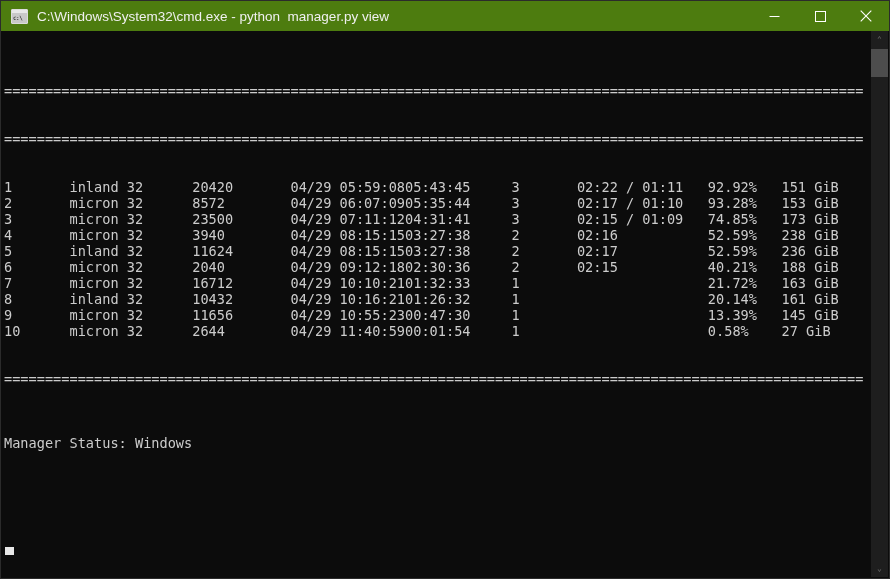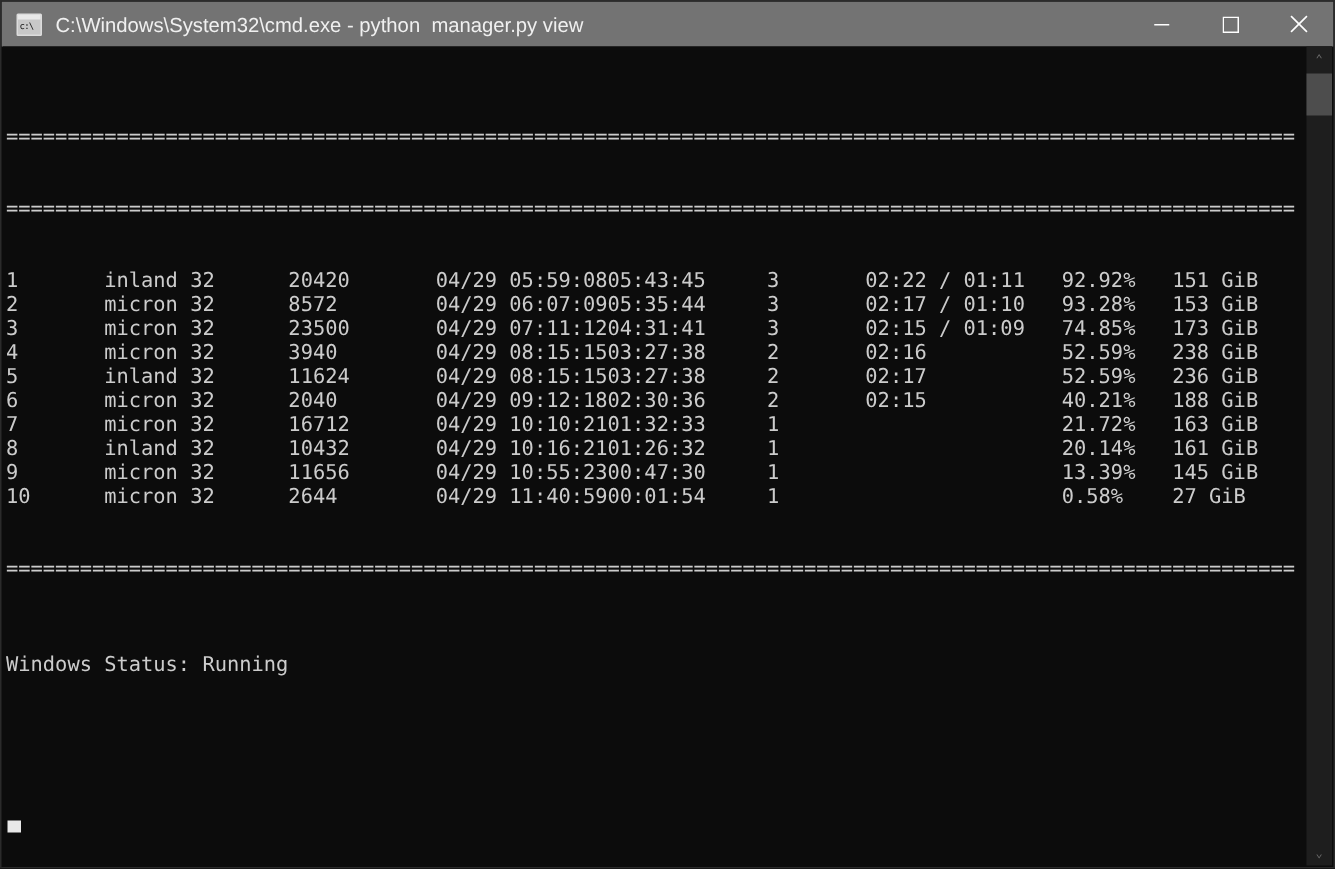--- a/index.html
+++ b/index.html
@@ -26,7 +26,7 @@
   .titlebar {
     position: relative;
     height: 30px;
-    background: #737373;
+    background: #4d7c0f;
     display: flex;
     align-items: center;
     overflow: hidden;

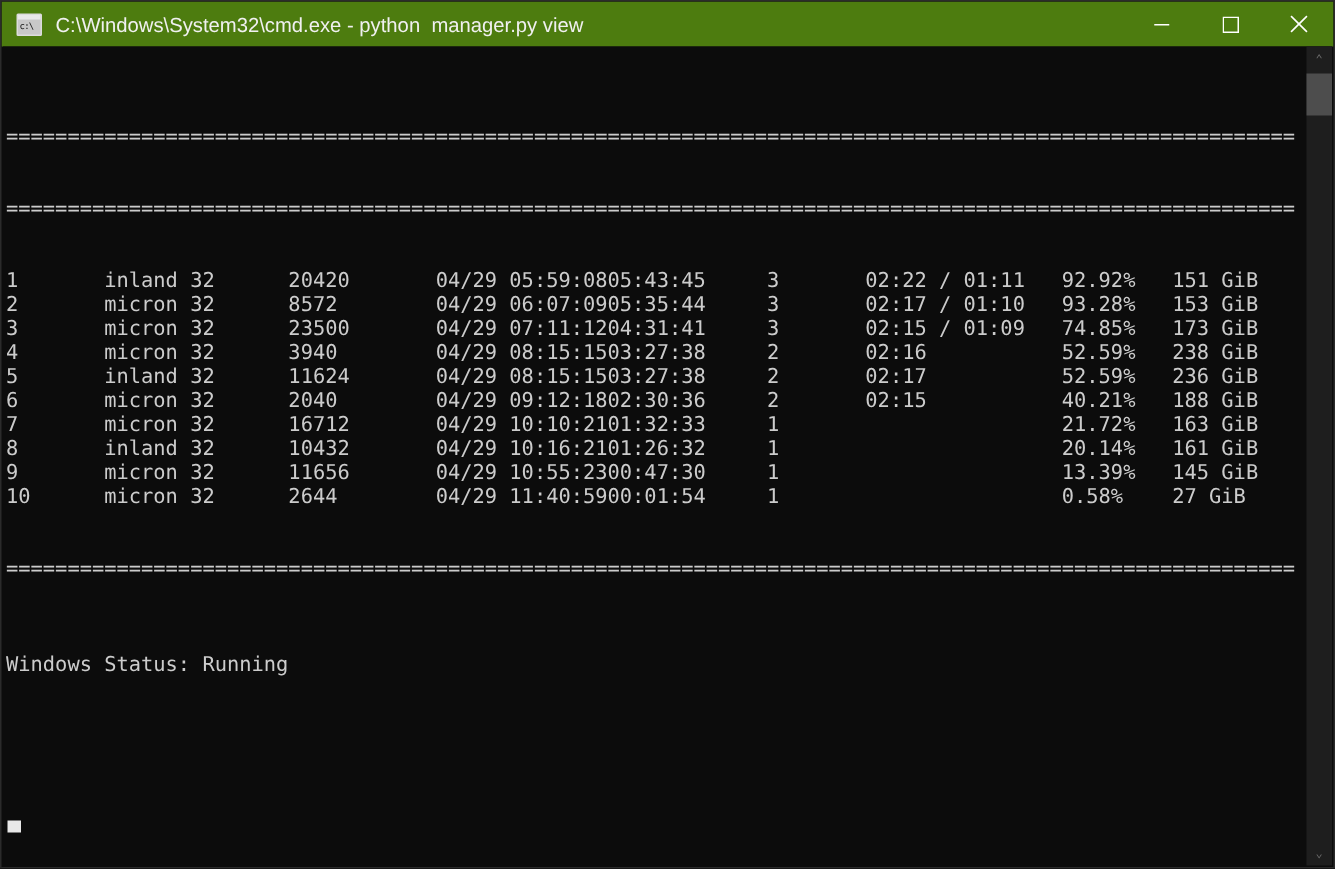--- a/index.html
+++ b/index.html
@@ -184,7 +184,7 @@
       <div id="jobs-body"><div class="line">1       inland 32      20420       04/29 05:59:0805:43:45     3       02:22 / 01:11   92.92%   151 GiB</div><div class="line">2       micron 32      8572        04/29 06:07:0905:35:44     3       02:17 / 01:10   93.28%   153 GiB</div><div class="line">3       micron 32      23500       04/29 07:11:1204:31:41     3       02:15 / 01:09   74.85%   173 GiB</div><div class="line">4       micron 32      3940        04/29 08:15:1503:27:38     2       02:16           52.59%   238 GiB</div><div class="line">5       inland 32      11624       04/29 08:15:1503:27:38     2       02:17           52.59%   236 GiB</div><div class="line">6       micron 32      2040        04/29 09:12:1802:30:36     2       02:15           40.21%   188 GiB</div><div class="line">7       micron 32      16712       04/29 10:10:2101:32:33     1                       21.72%   163 GiB</div><div class="line">8       inland 32      10432       04/29 10:16:2101:26:32     1                       20.14%   161 GiB</div><div class="line">9       micron 32      11656       04/29 10:55:2300:47:30     1                       13.39%   145 GiB</div><div class="line">10      micron 32      2644        04/29 11:40:5900:01:54     1                       0.58%    27 GiB</div></div>
       <div class="line">=========================================================================================================</div>
 
-      <div class="line">Windows Status: Running</div>
+      <div class="line">Manager Status: Windows</div>
       <div class="blank"></div>
       
 

